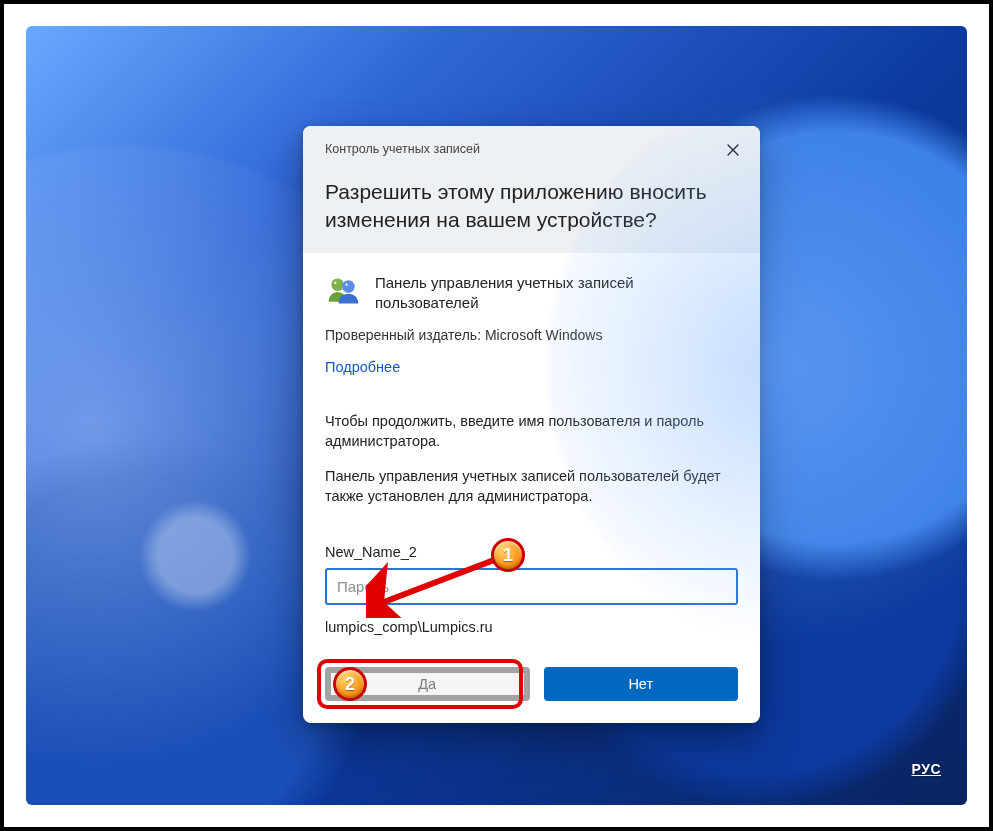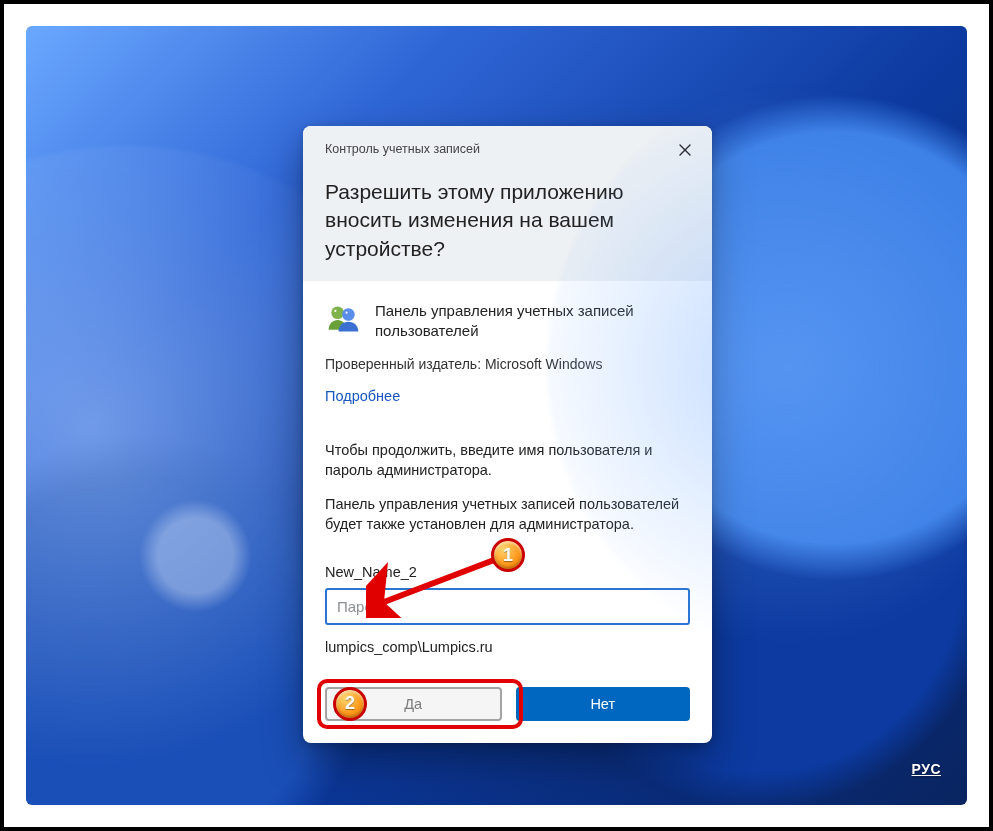--- a/index.html
+++ b/index.html
@@ -56,7 +56,7 @@
     position: absolute;
     left: 277px;
     top: 100px;
-    width: 409px;
+    width: 457px;
     background: #fff;
     border-radius: 8px;
     box-shadow: 0 18px 40px rgba(0,0,0,0.35), 0 2px 8px rgba(0,0,0,0.2);

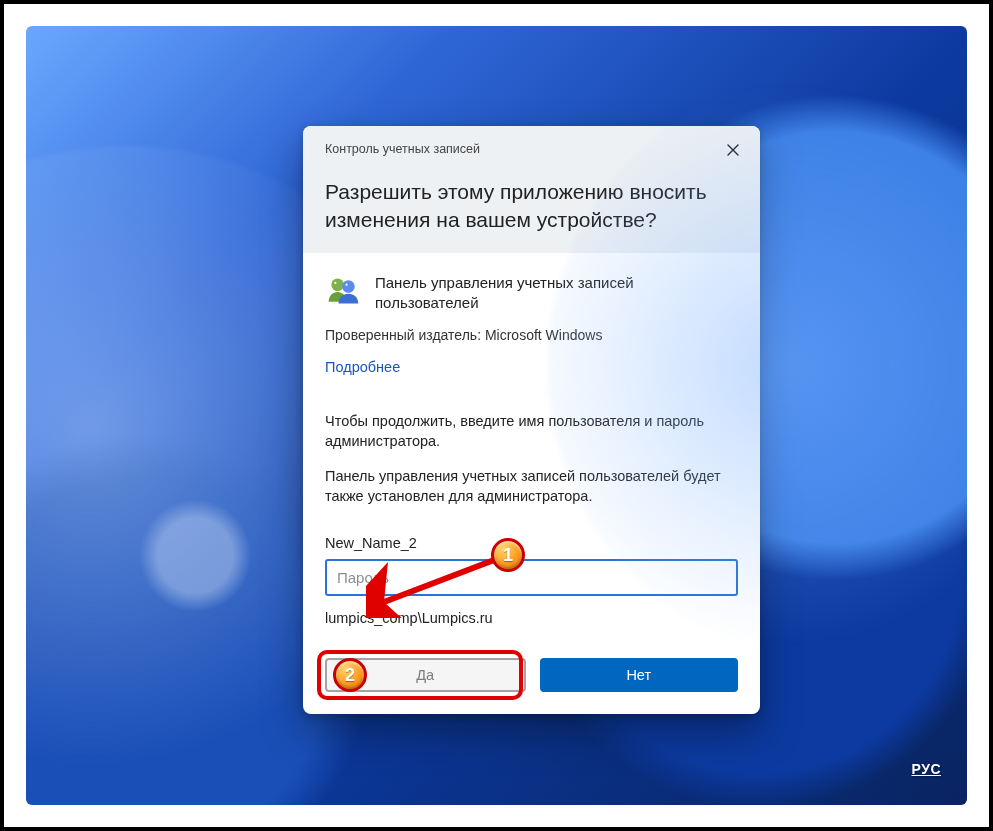--- a/index.html
+++ b/index.html
@@ -133,7 +133,7 @@
   .username {
     font-size: 14.5px;
     color: #222;
-    margin-top: 29px;
+    margin-top: 38px;
     margin-bottom: 8px;
   }
   .pw-field {

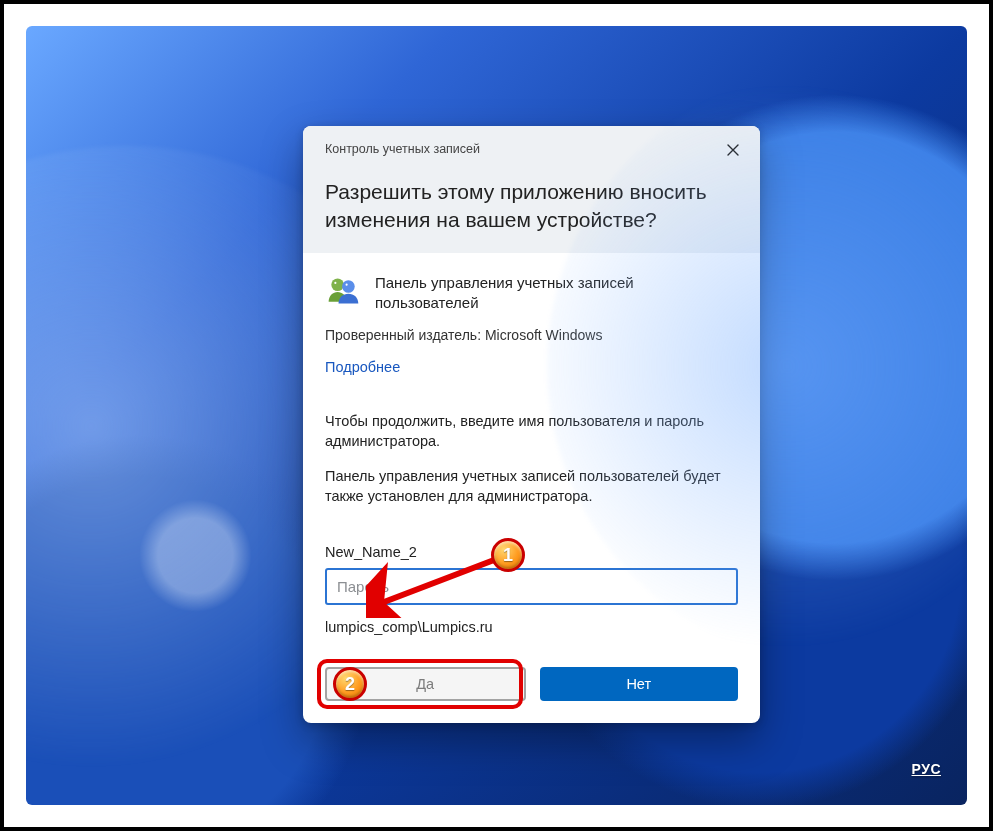--- a/index.html
+++ b/index.html
@@ -177,7 +177,7 @@
   .btn-yes {
     background: #f5f5f5;
     color: #7c7c7c;
-    border: 2px solid #a3a3a3;
+    border: 6px solid #a3a3a3;
   }
   .btn-no {
     background: #0067c0;

